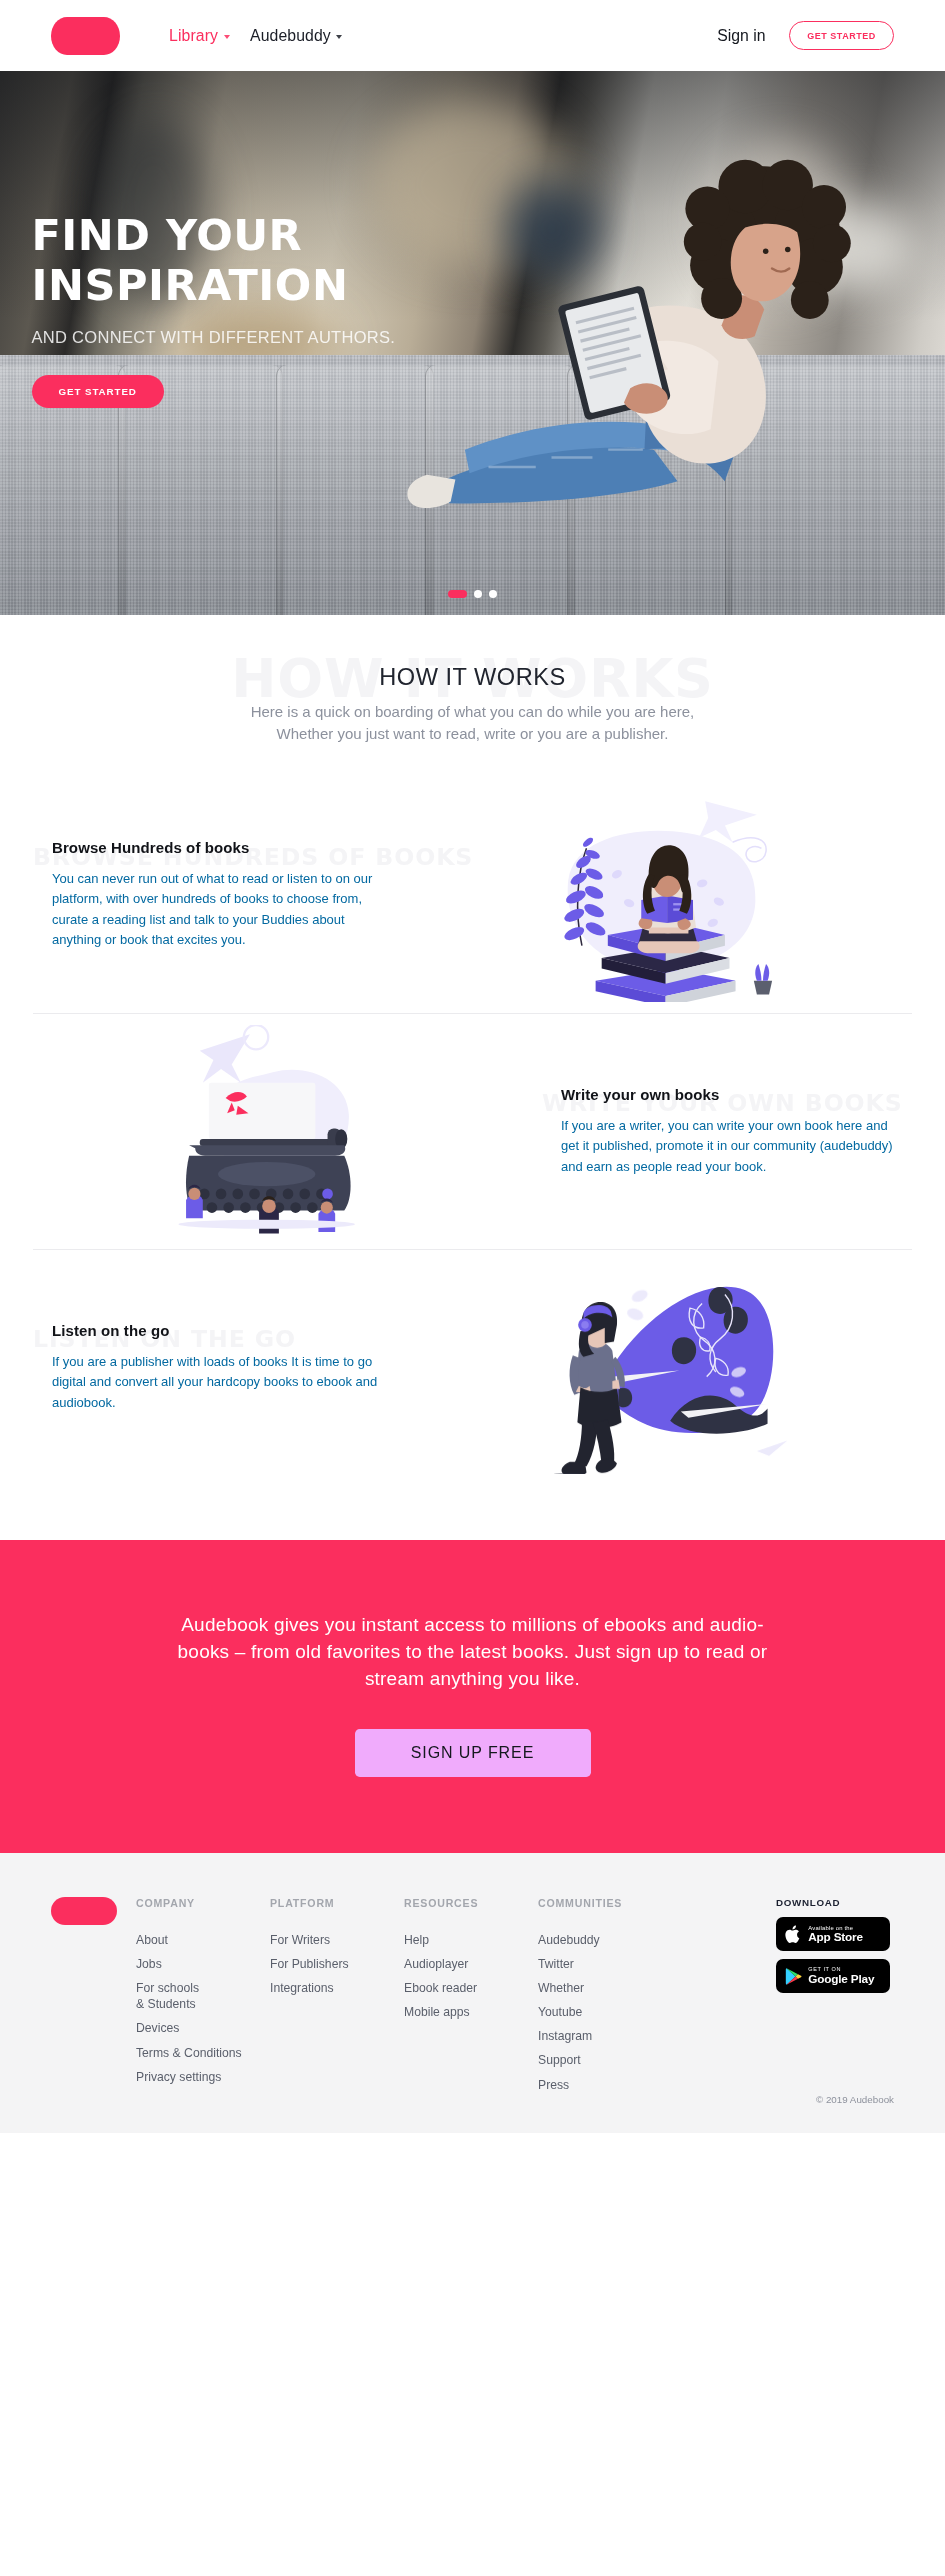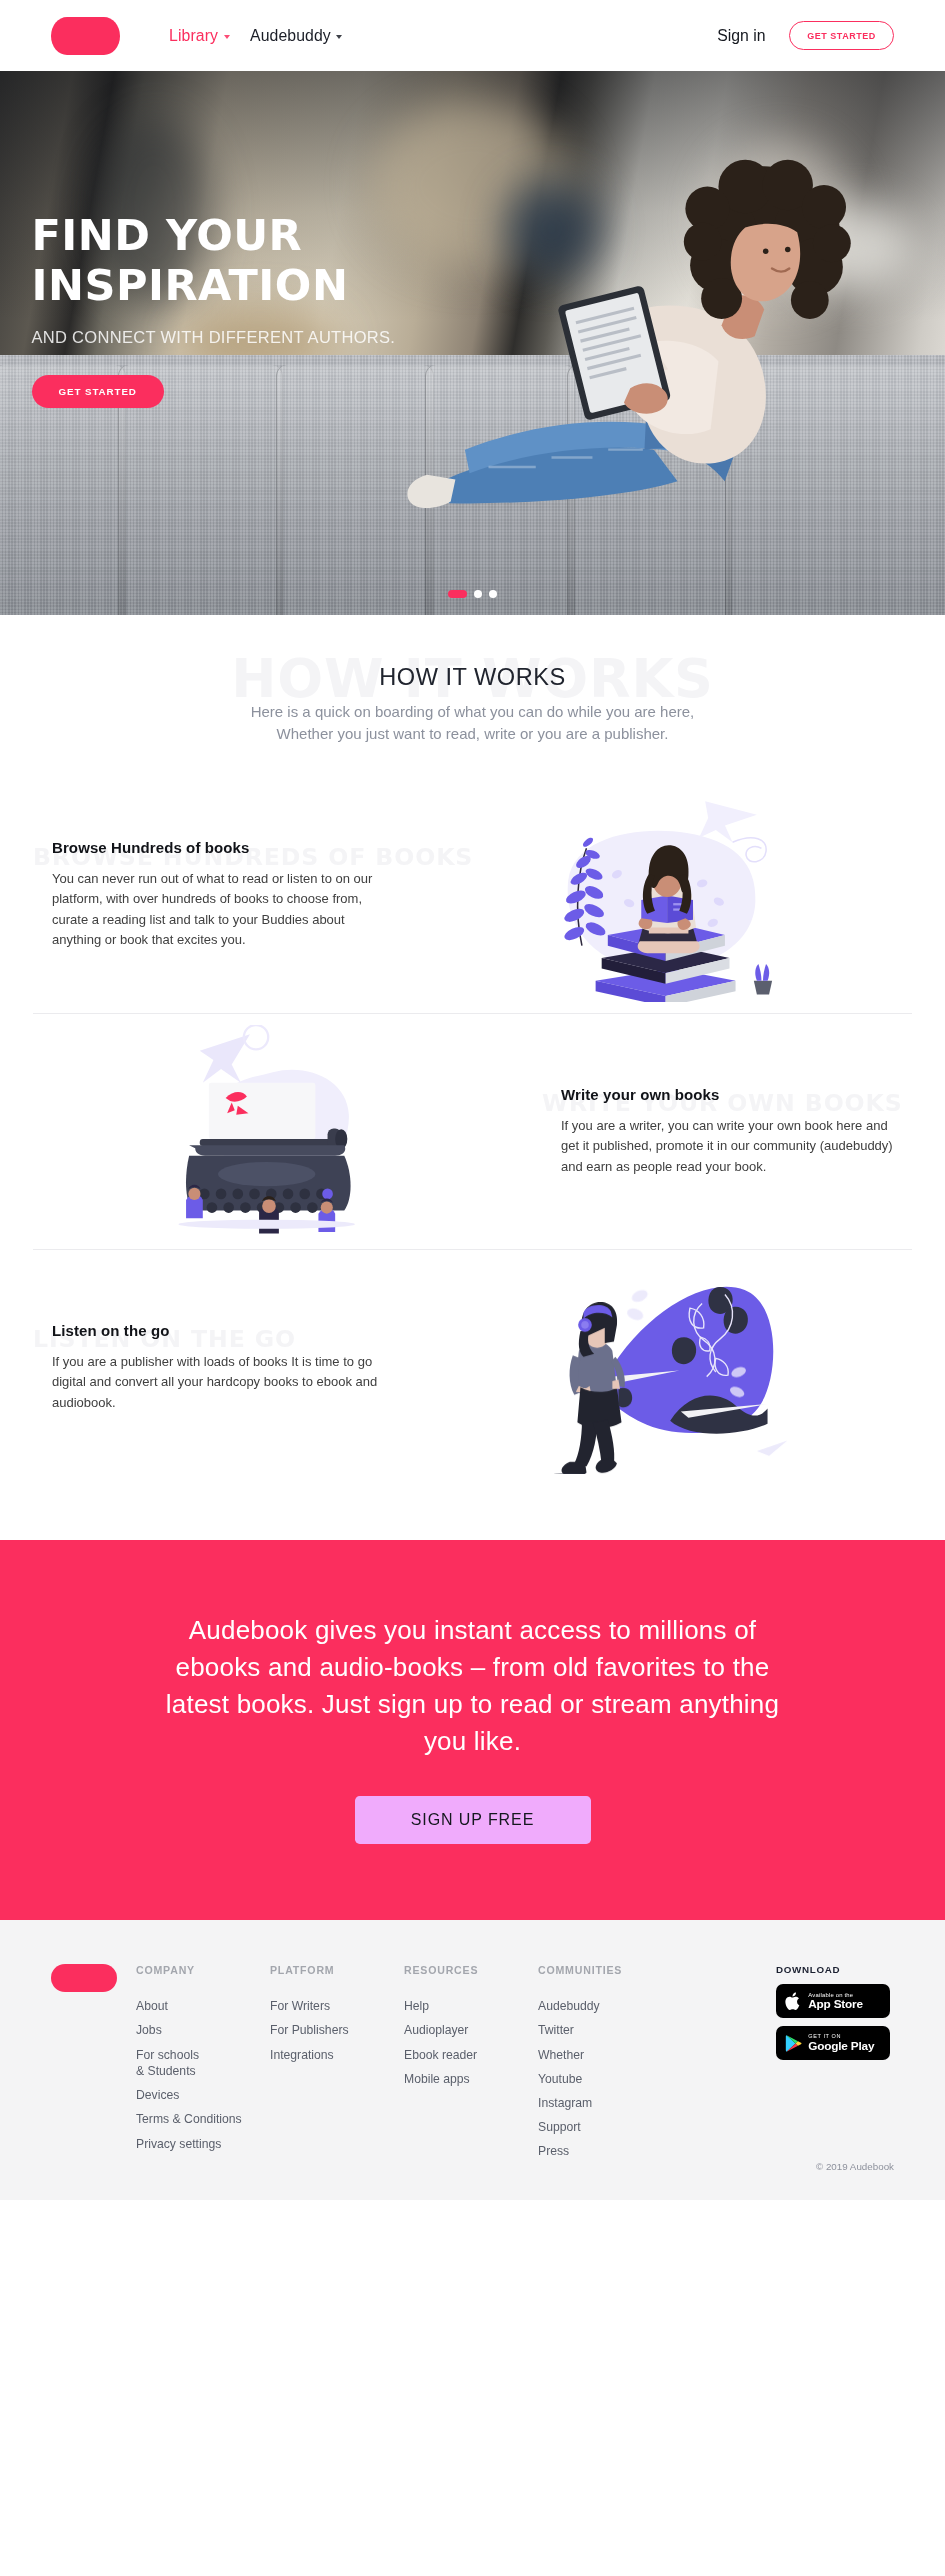--- a/index.html
+++ b/index.html
@@ -209,7 +209,7 @@
     position: relative;
     font-size: 13px;
     line-height: 1.57;
-    color: #404040;
+    color: #0369a1;
     font-weight: 300;
   }
   .feature-art { flex: 1; display: flex; justify-content: center; align-items: center; }

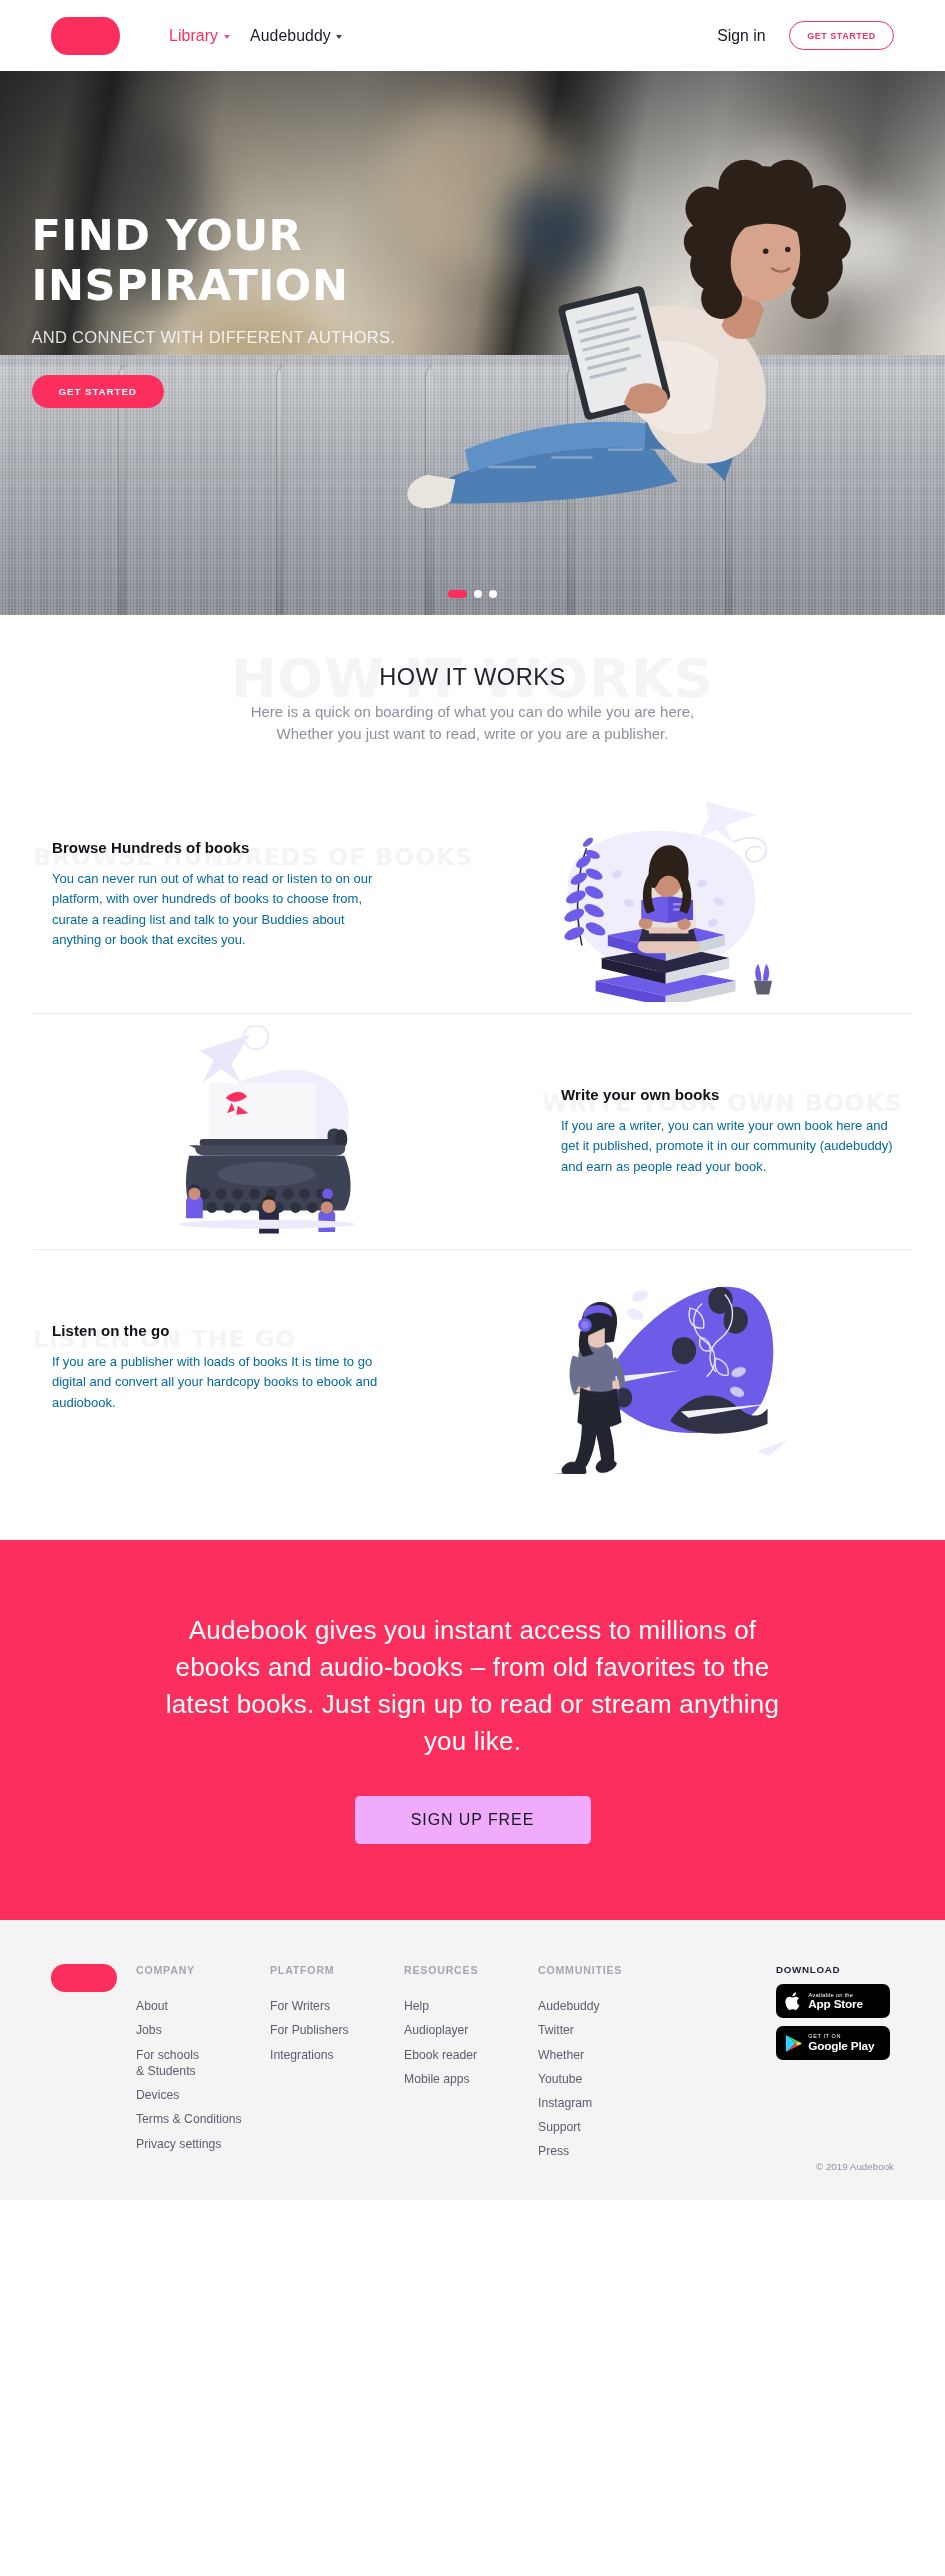--- a/index.html
+++ b/index.html
@@ -223,7 +223,7 @@
   }
   .cta p {
     color: #fff;
-    font-size: 26px;
+    font-size: 19px;
     font-weight: 300;
     line-height: 1.42;
     max-width: 622px;

